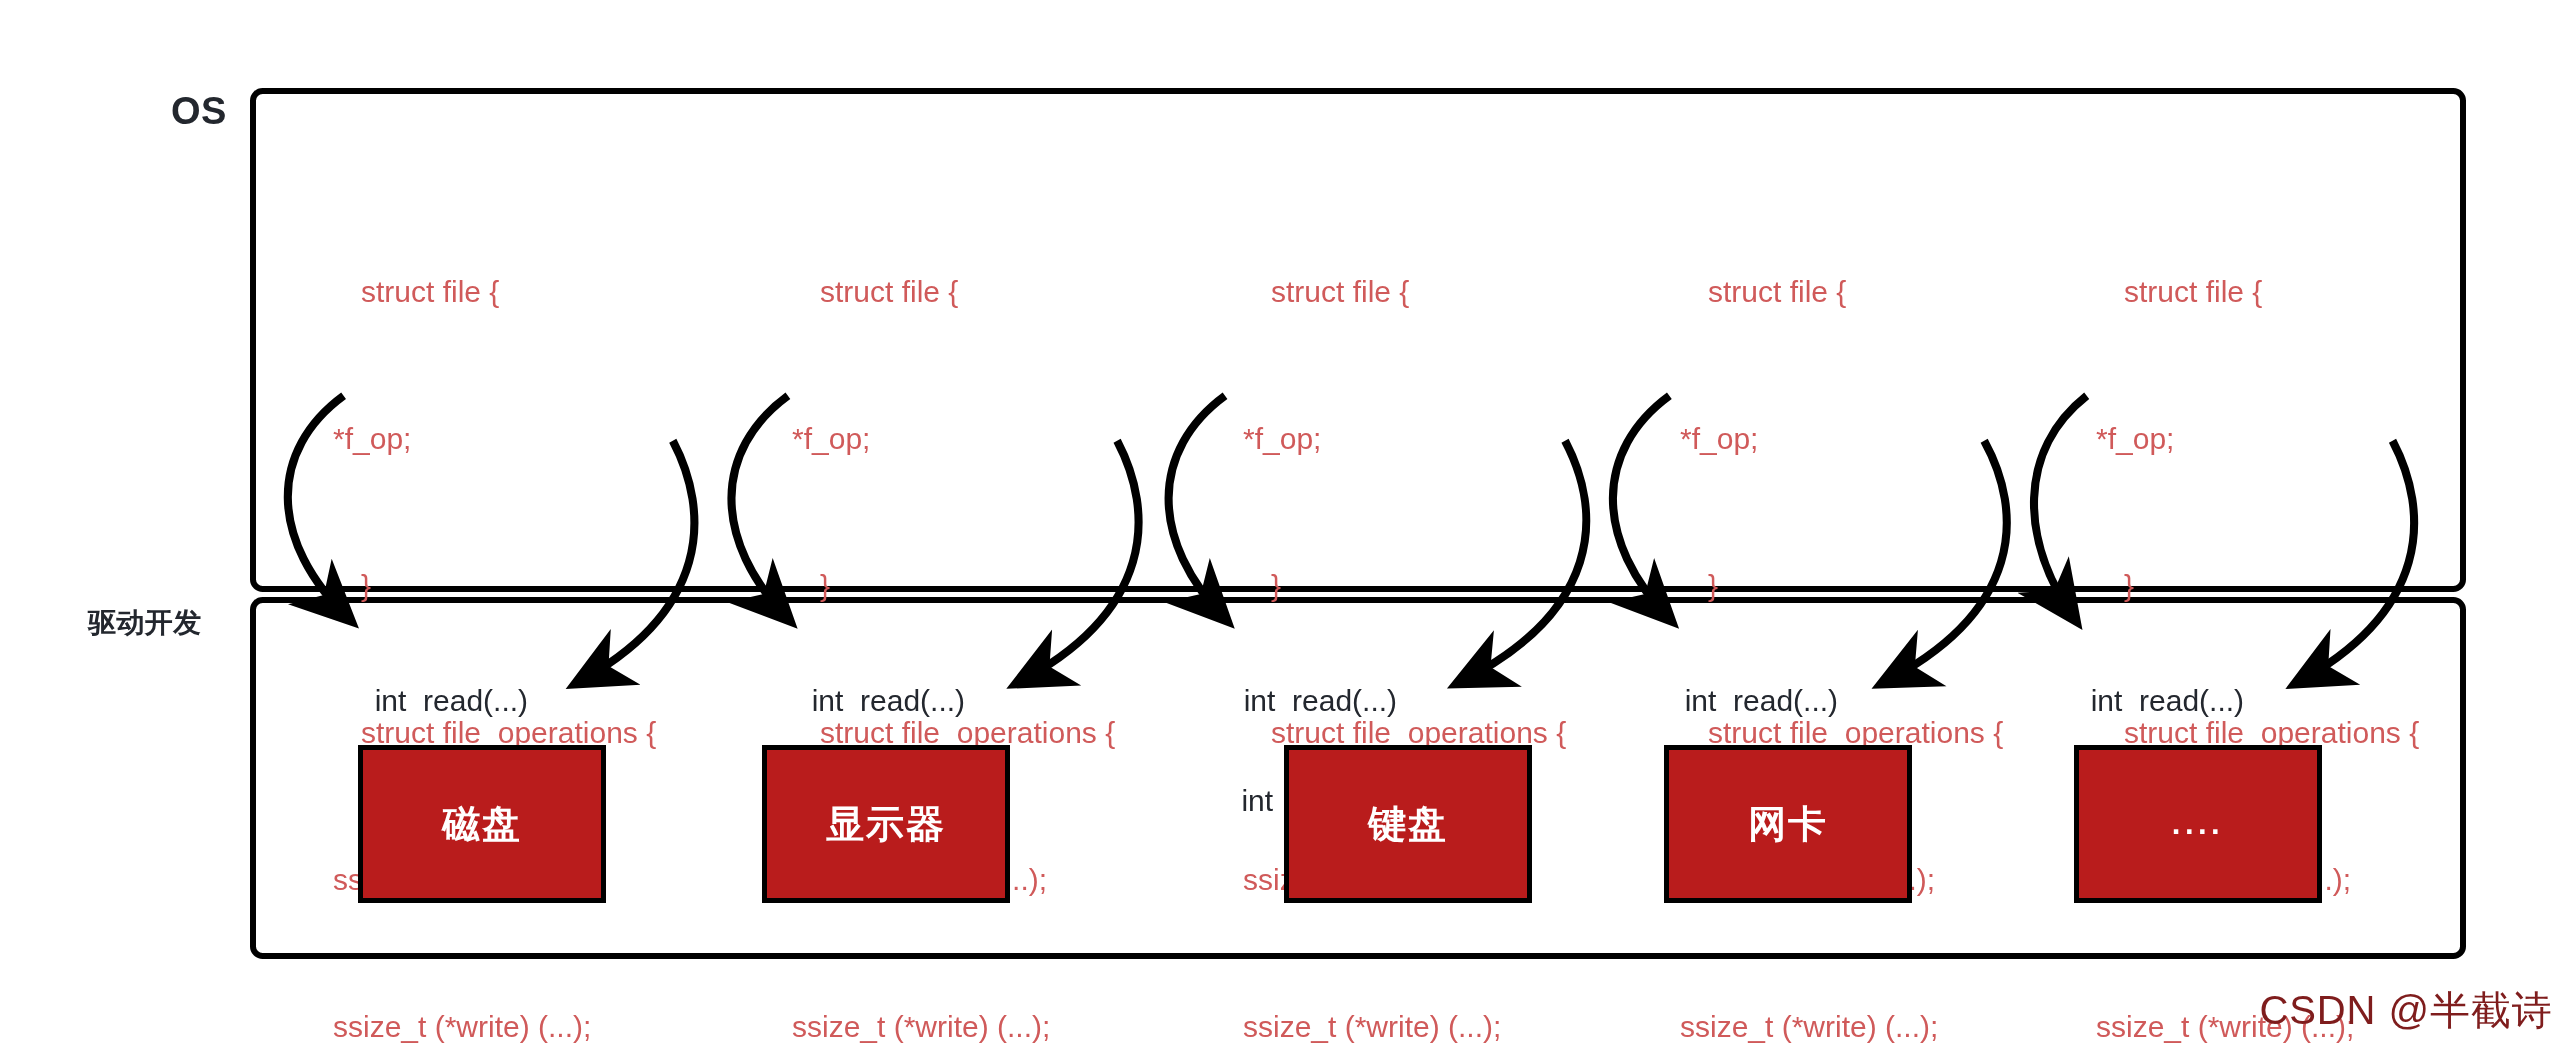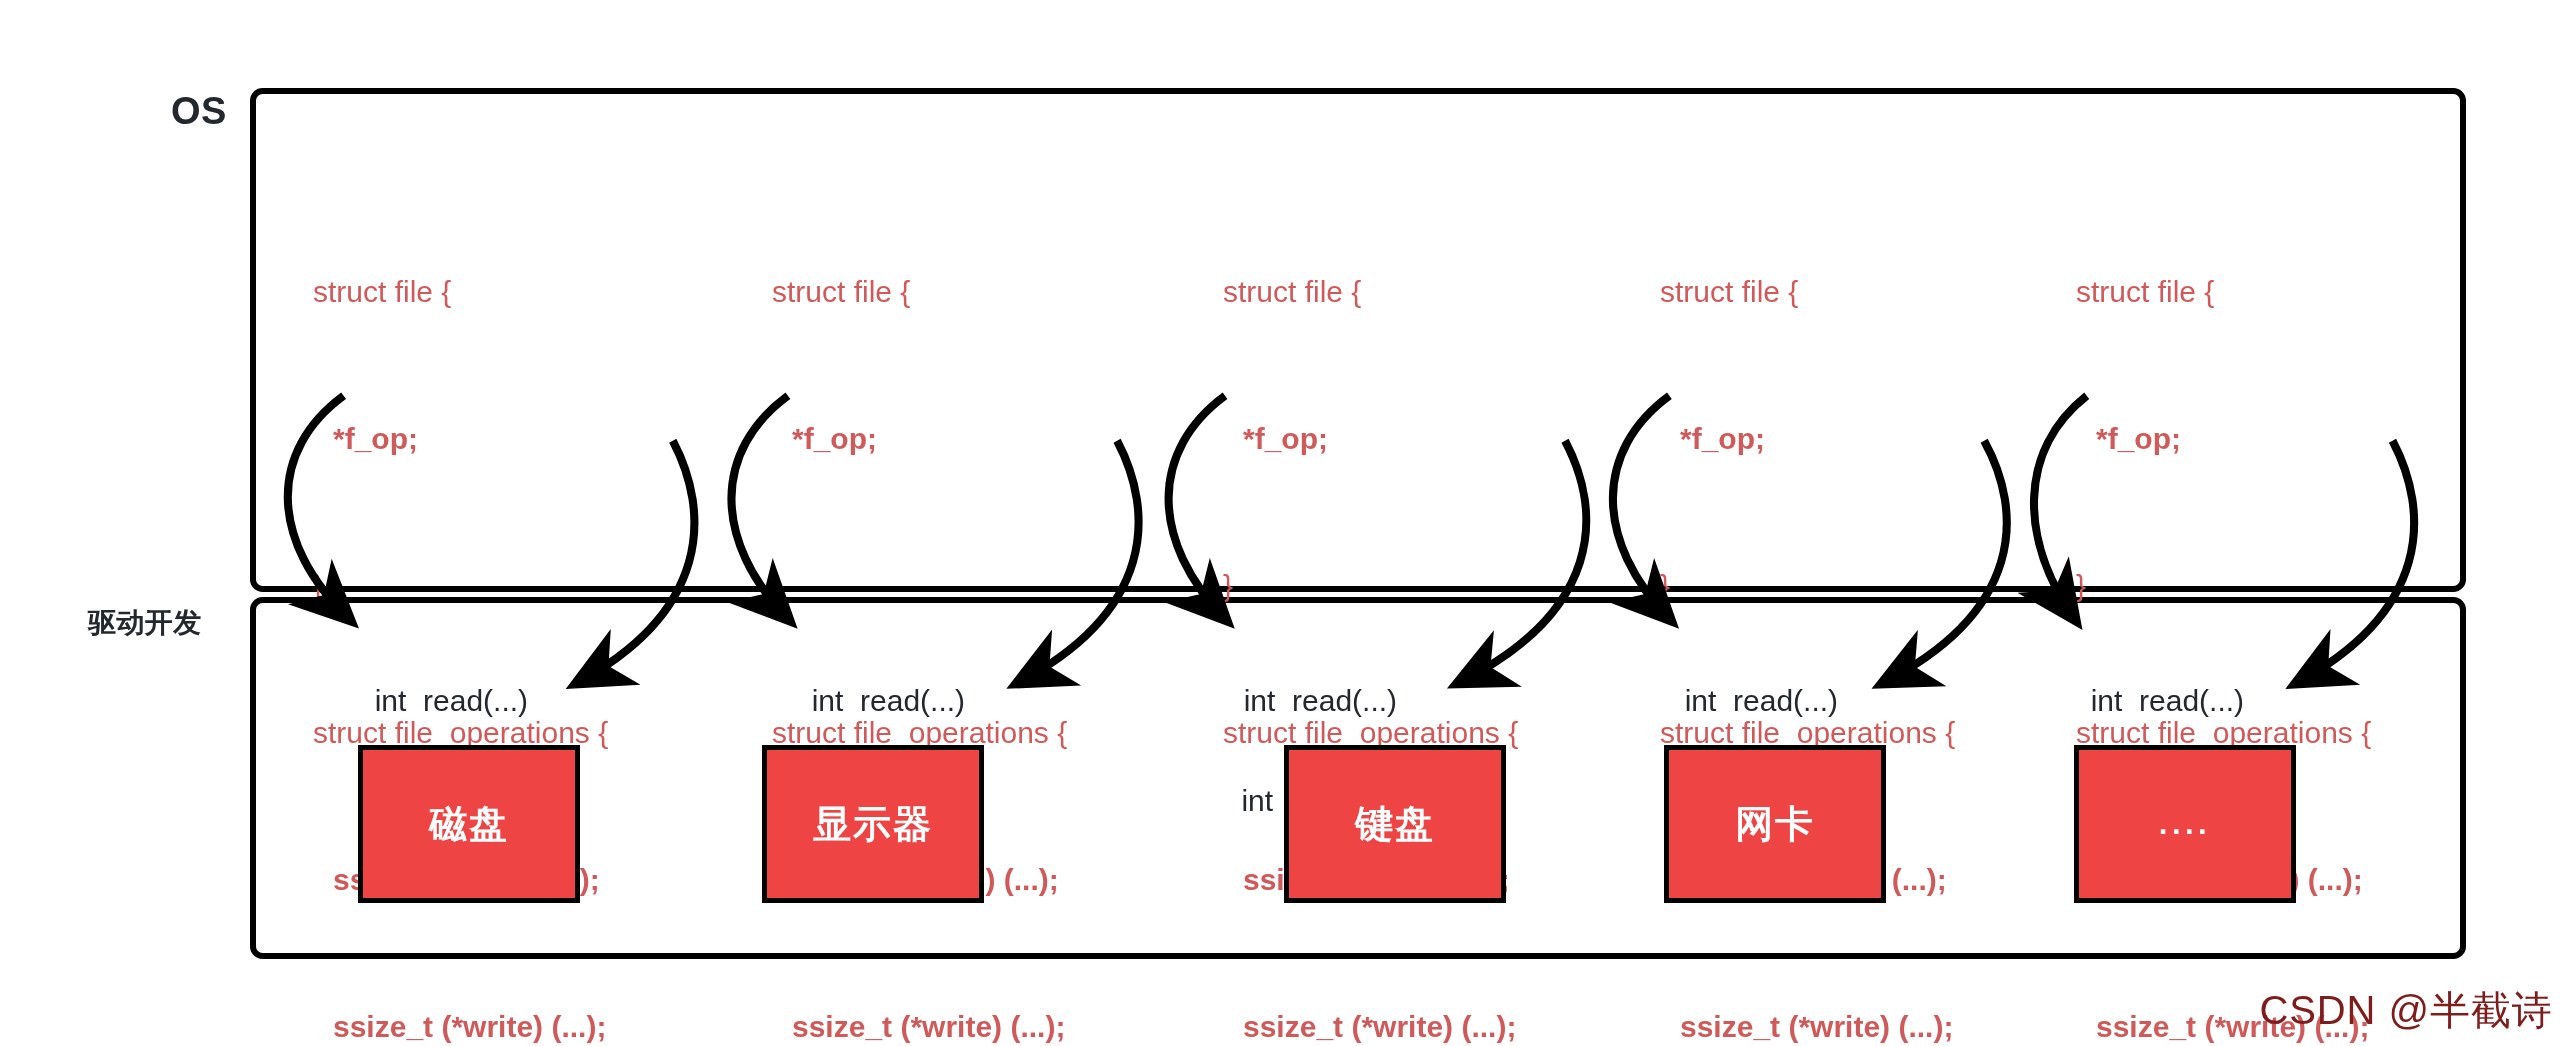--- a/index.html
+++ b/index.html
@@ -21,7 +21,7 @@
   .code-col{position:absolute;top:169px;color:#d05a5a;font-size:30px;line-height:49px;
             white-space:pre;}
   .code-col .ind1{display:block;padding-left:20px;font-weight:bold;}
-  .code-col .ind0{display:block;padding-left:0px;}
+  .code-col .ind0{display:block;padding-left:0px;margin-left:48px;}
 
   
   .drv-col{position:absolute;top:626px;color:#23272e;font-size:30px;line-height:50px;

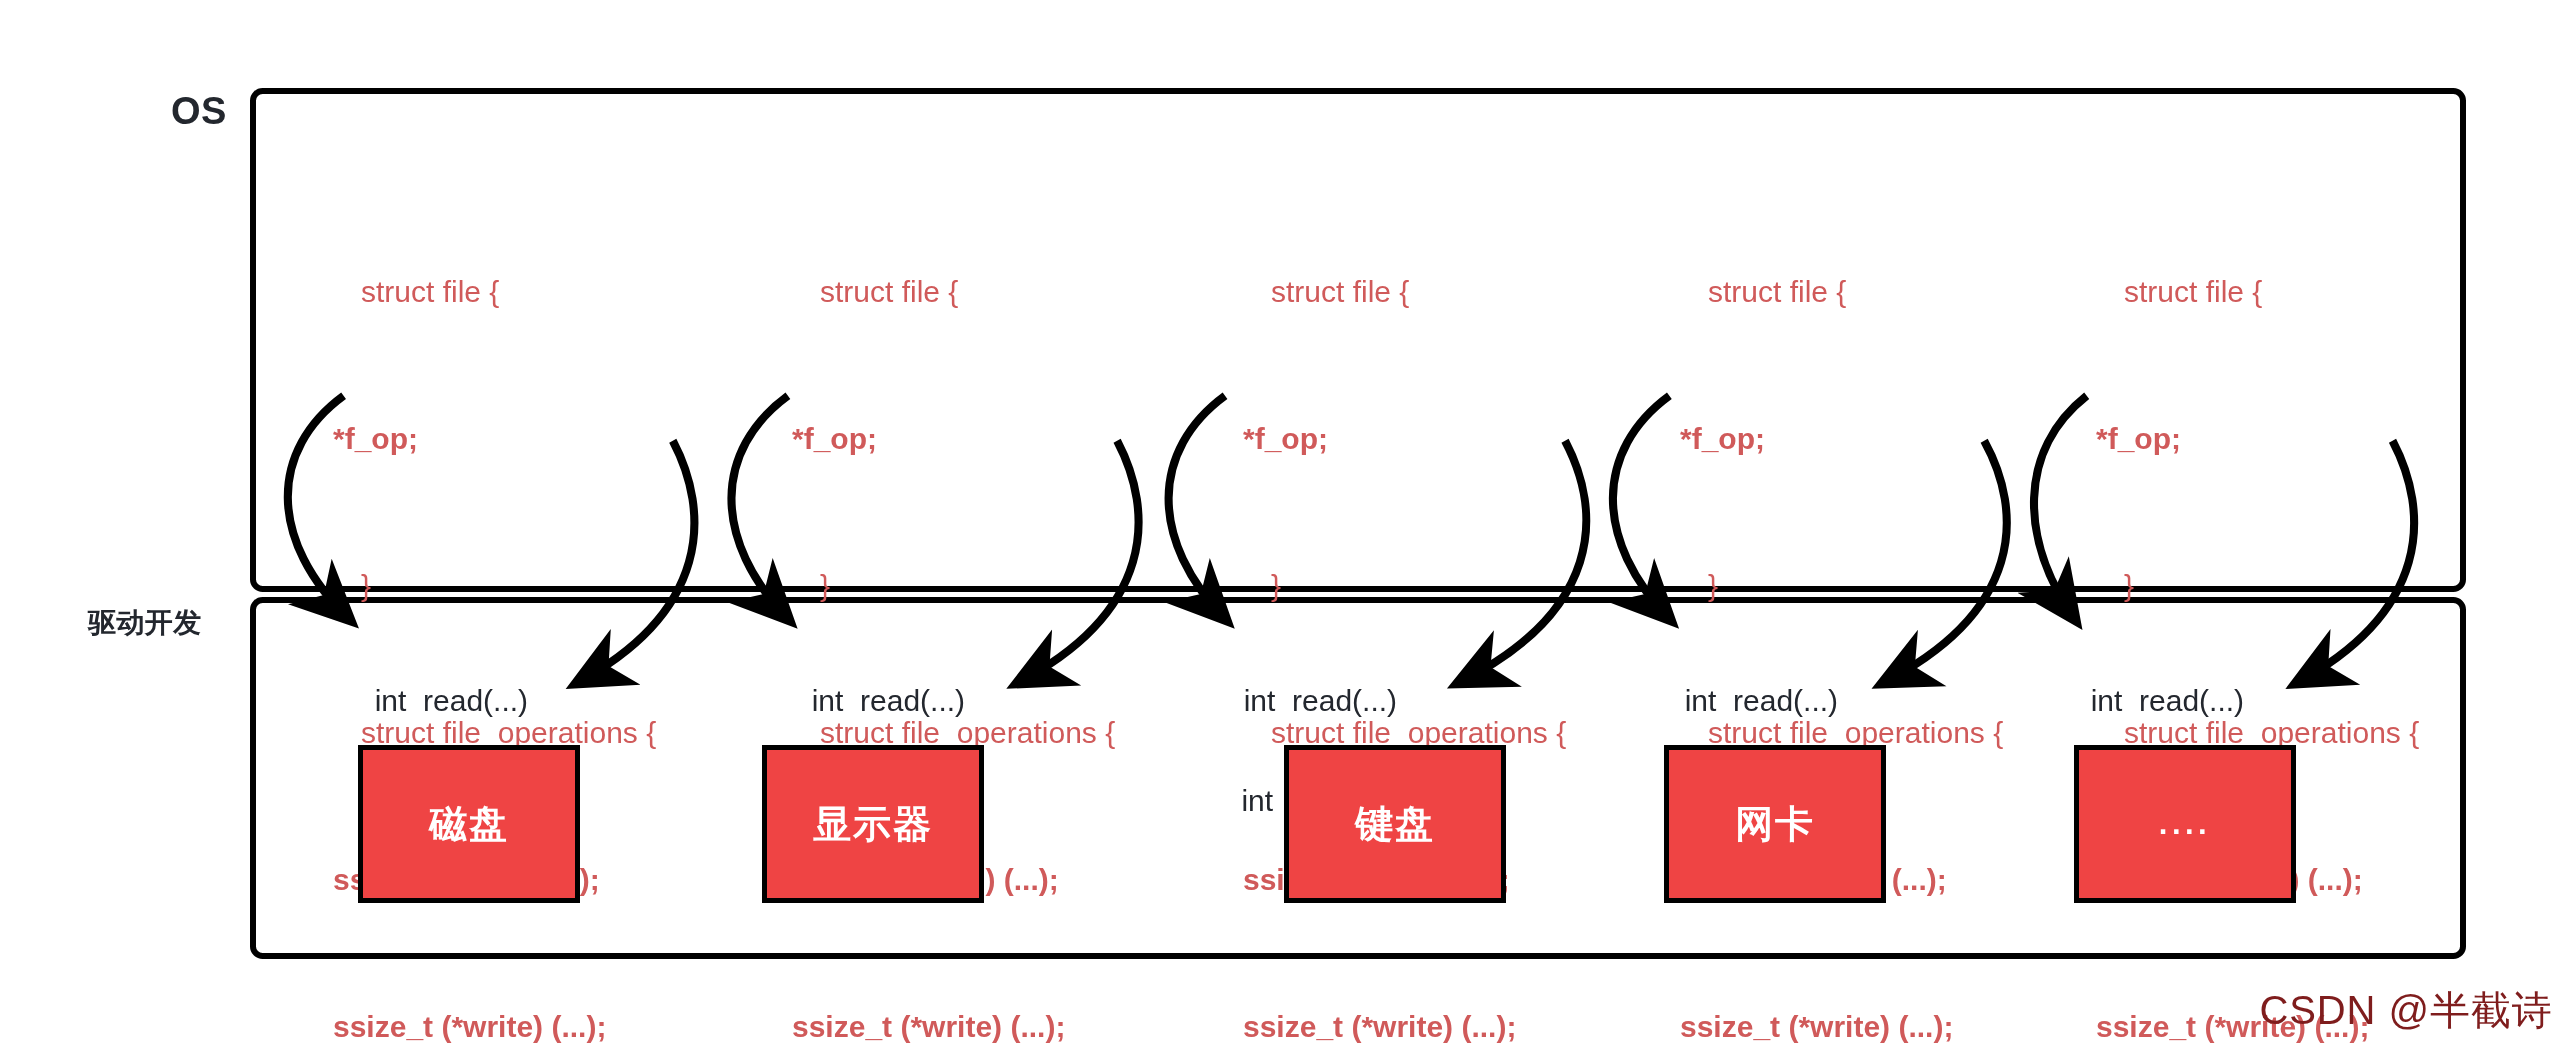--- a/index.html
+++ b/index.html
@@ -20,7 +20,7 @@
   
   .code-col{position:absolute;top:169px;color:#d05a5a;font-size:30px;line-height:49px;
             white-space:pre;}
-  .code-col .ind1{display:block;padding-left:20px;font-weight:bold;}
+  .code-col .ind1{display:block;padding-left:20px;}
   .code-col .ind0{display:block;padding-left:0px;margin-left:48px;}
 
   

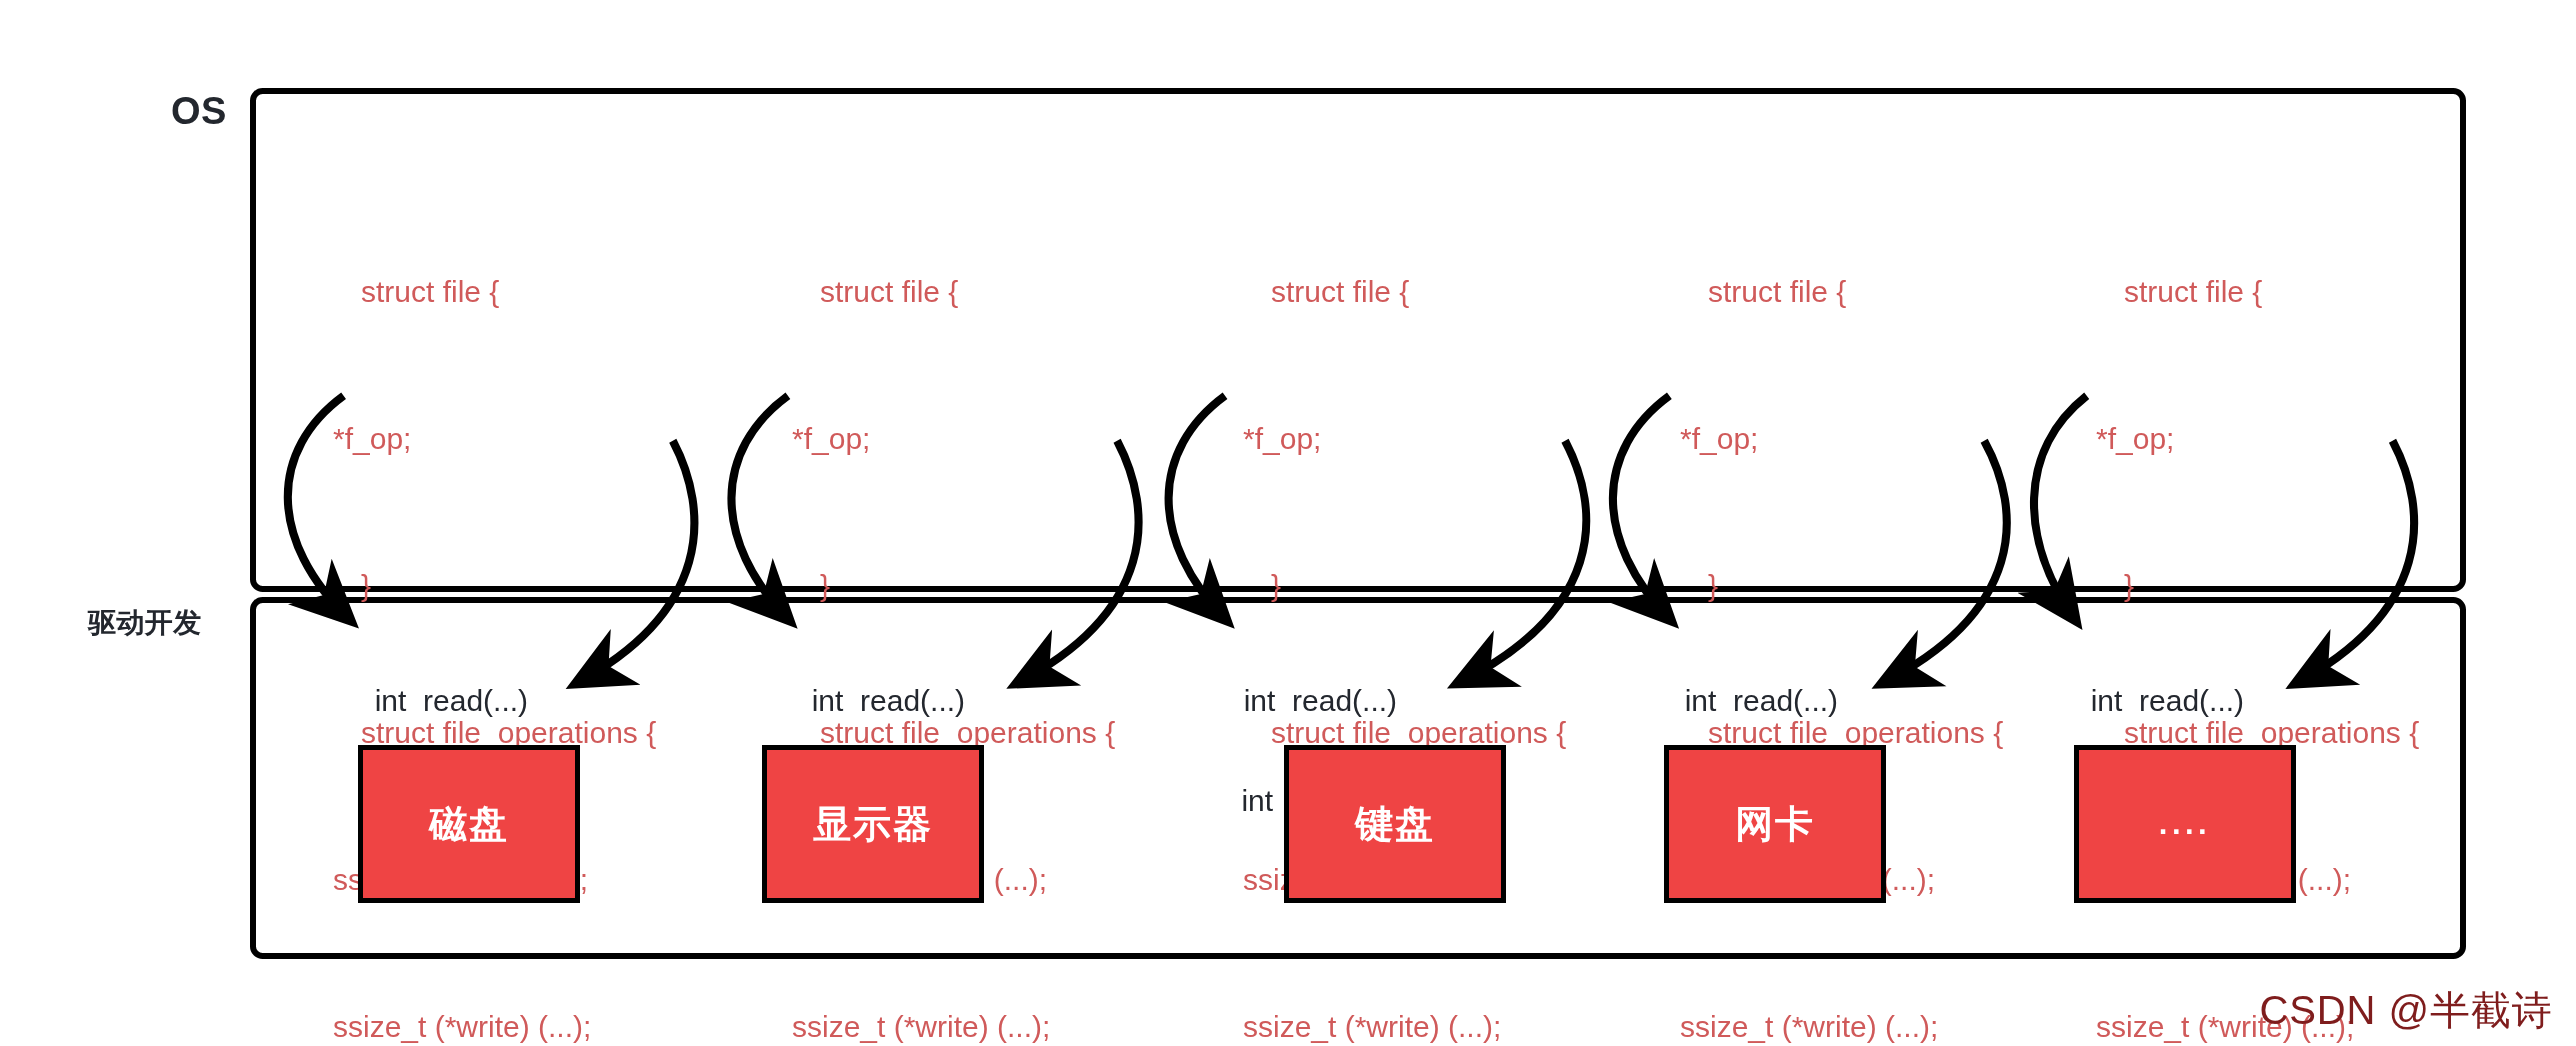--- a/index.html
+++ b/index.html
@@ -29,7 +29,7 @@
   .drv-col .l2{display:block;padding-left:14.4px;}
 
   
-  .device{position:absolute;top:745px;width:222px;height:158px;background:#ef4444;
+  .device{position:absolute;top:745px;width:248px;height:158px;background:#b91c1c;
           border:5.4px solid #000000;box-sizing:border-box;display:flex;
           align-items:center;justify-content:center;color:#ffffff;
           font-size:38px;font-weight:bold;letter-spacing:1.8px;}

